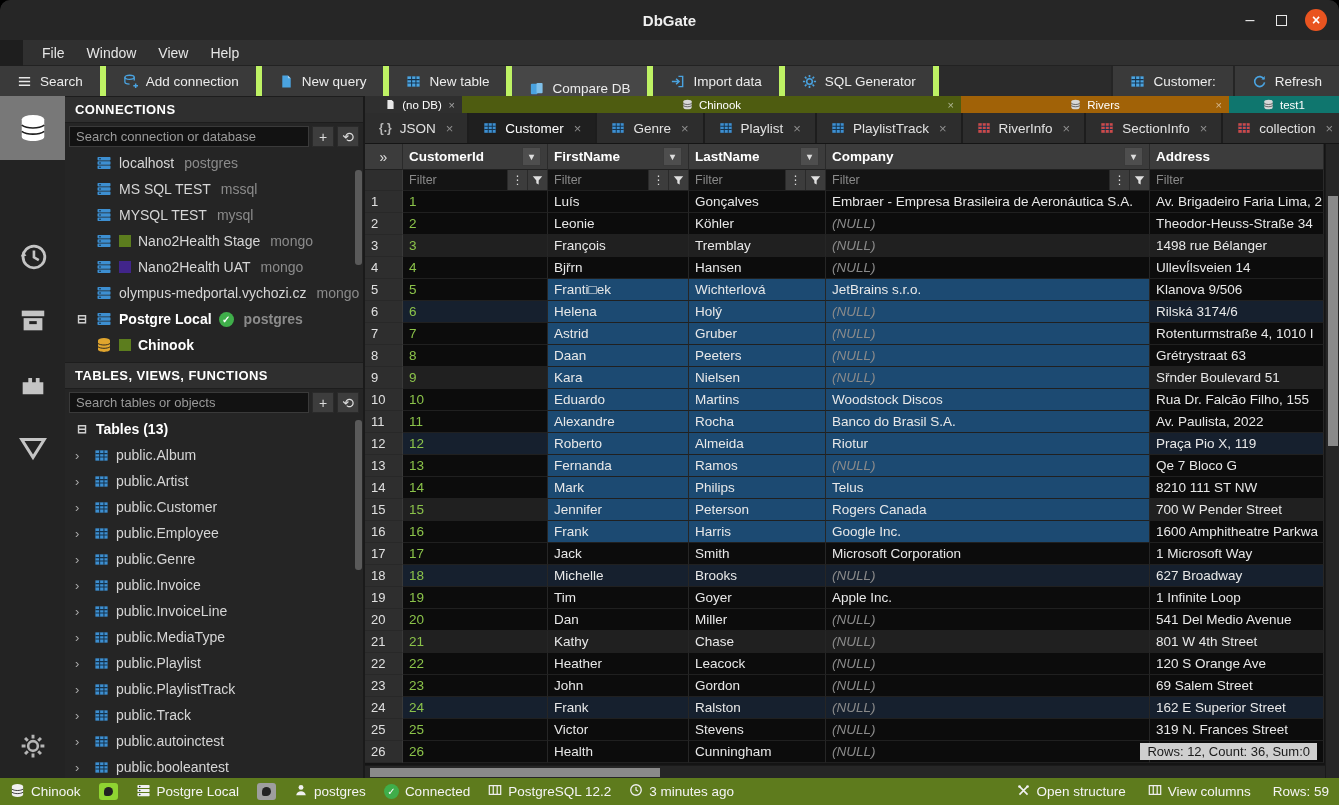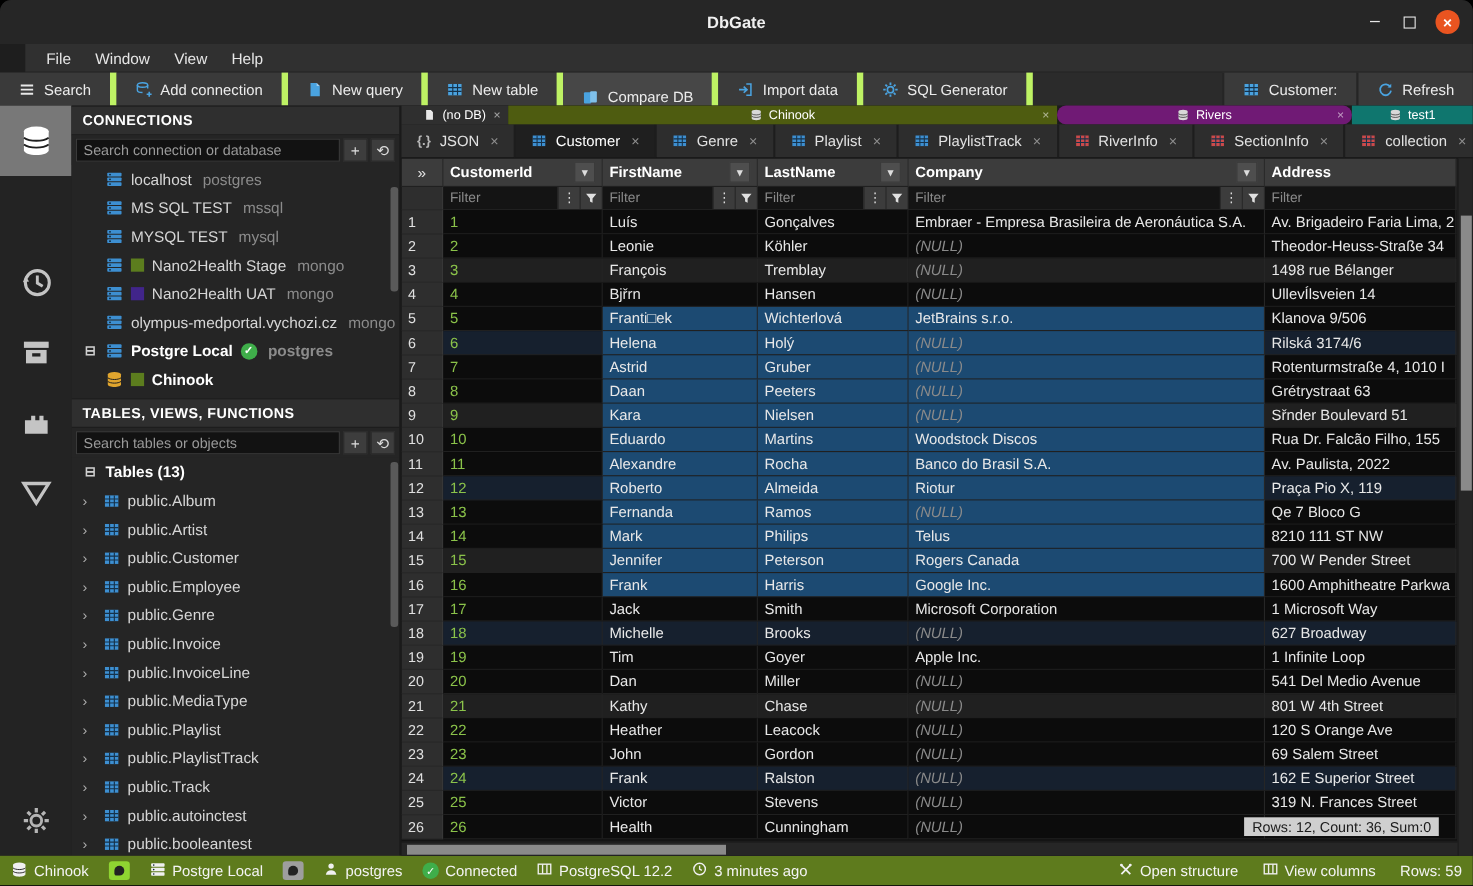--- a/index.html
+++ b/index.html
@@ -581,7 +581,7 @@
             <span>Chinook</span>
             <span class="x">×</span>
           </div>
-          <div class="tabgroup" style="background: #701a75; flex: 0 0 268px; border-radius: 8px;">
+          <div class="tabgroup" style="background: #a16207; flex: 0 0 268px;">
             <span style="display:flex">
               <svg width="11" height="11" viewBox="0 0 16 16">
                 <ellipse cx="8" cy="3.4" rx="6" ry="2.3" fill="#d8d8d8"></ellipse>

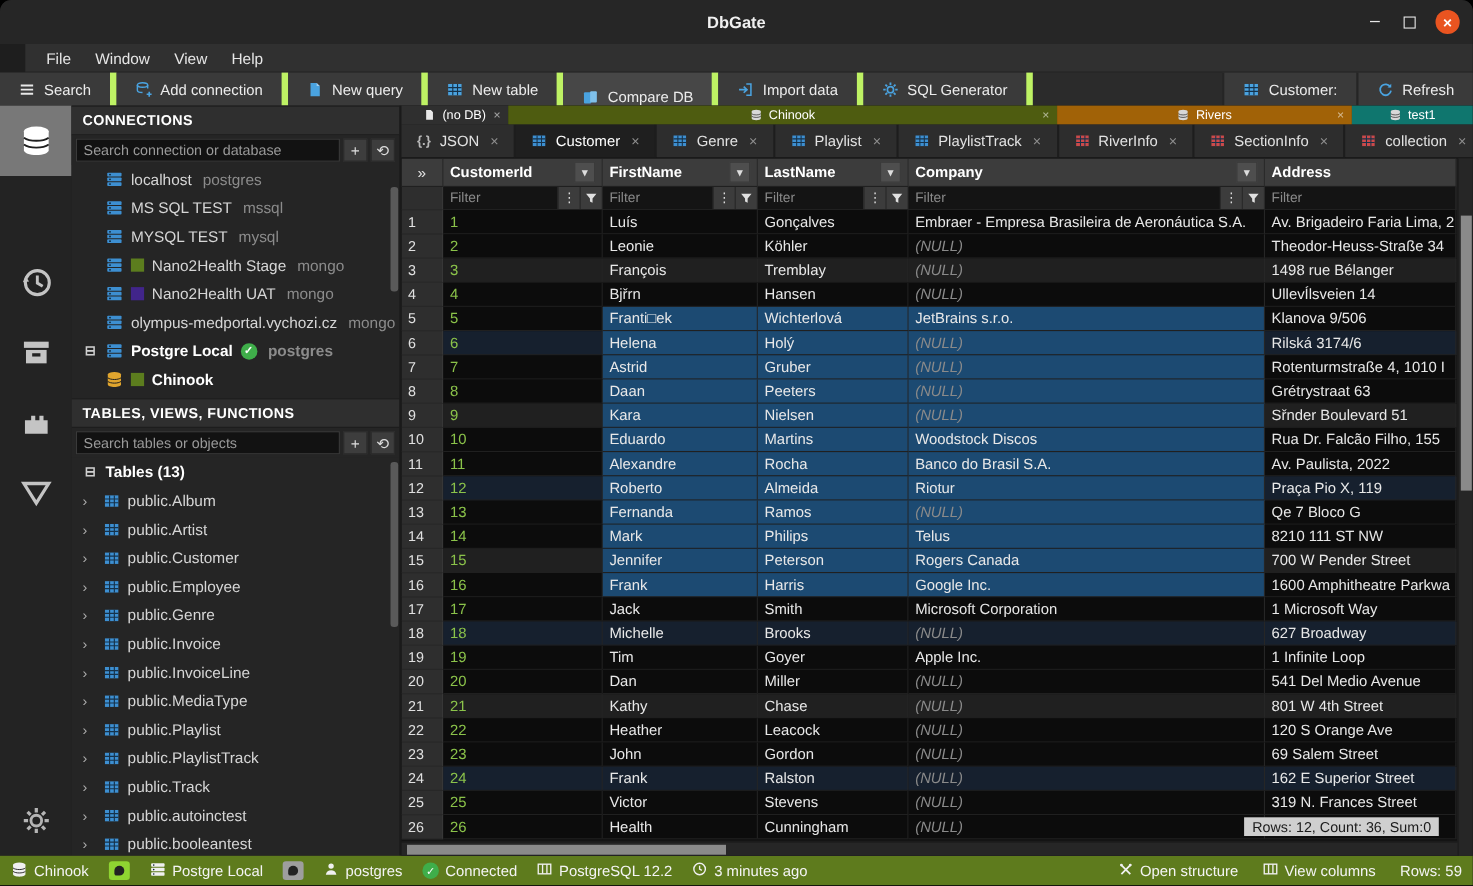--- a/index.html
+++ b/index.html
@@ -100,7 +100,7 @@
   .cell.tintA { background:#202020; }
   .cell.tintB { background:#16202e; }
   .cell.sel { background:#1c4a72; }
-  .sum-overlay { position:absolute; right:31px; bottom:18px; background:#cfcfcf; color:#1a1a1a; font-size:13px;
+  .sum-overlay { position:absolute; right:22px; bottom:18px; background:#cfcfcf; color:#1a1a1a; font-size:13px;
                  padding:1px 7px; z-index:5; }
   .vscroll { width:14px; background:#262626; border-left:1px solid #1a1a1a; position:relative; flex:0 0 auto; }
   .vscroll .thumb { position:absolute; top:52px; left:2px; width:10px; height:250px; background:#8a8a8a; }

